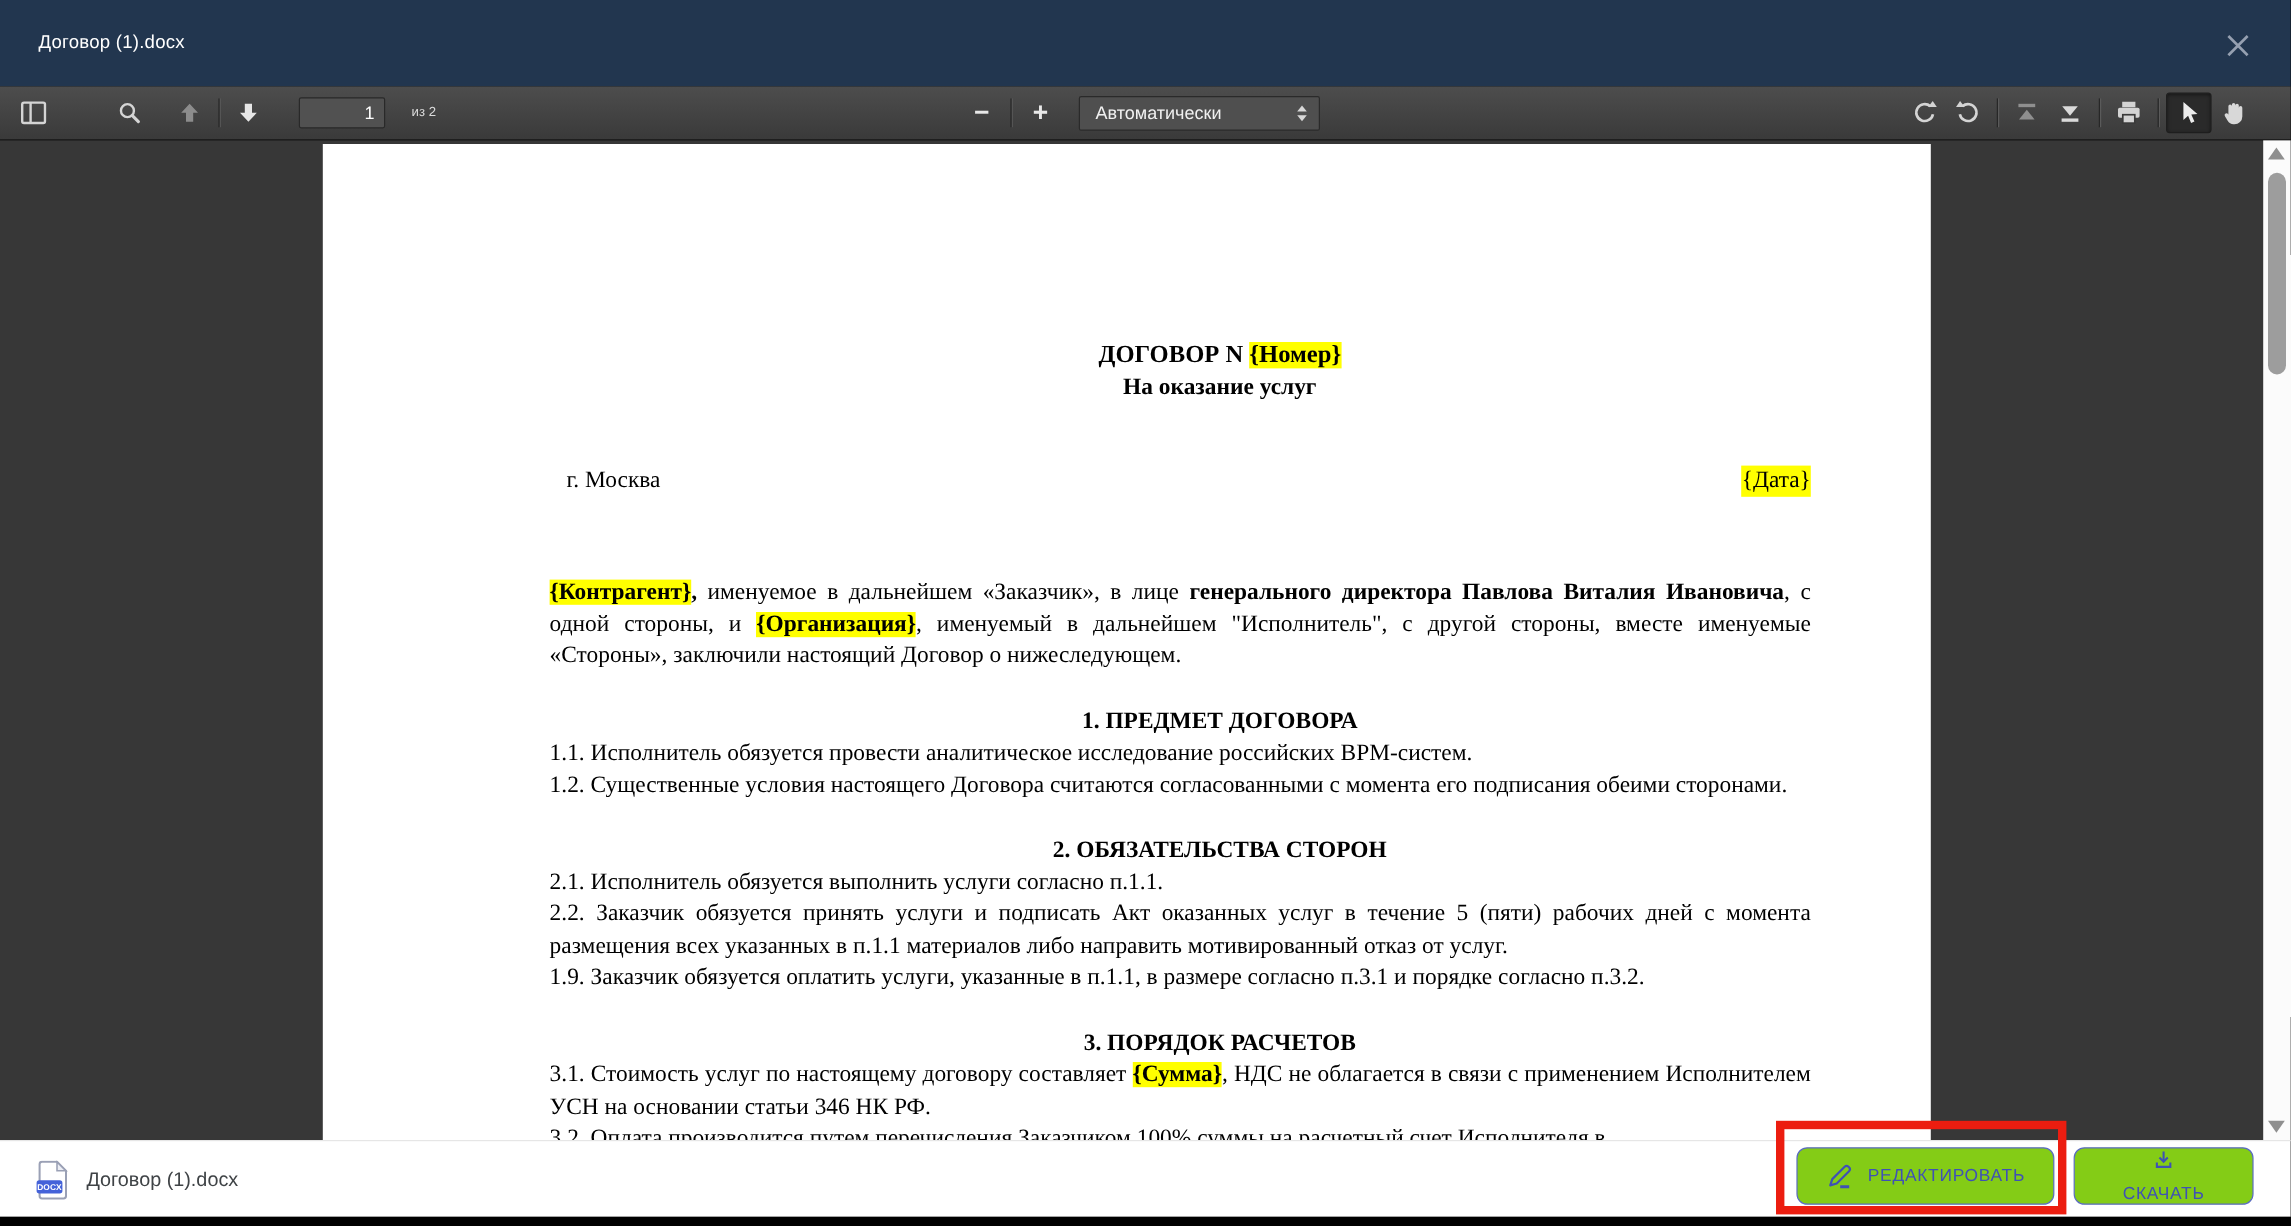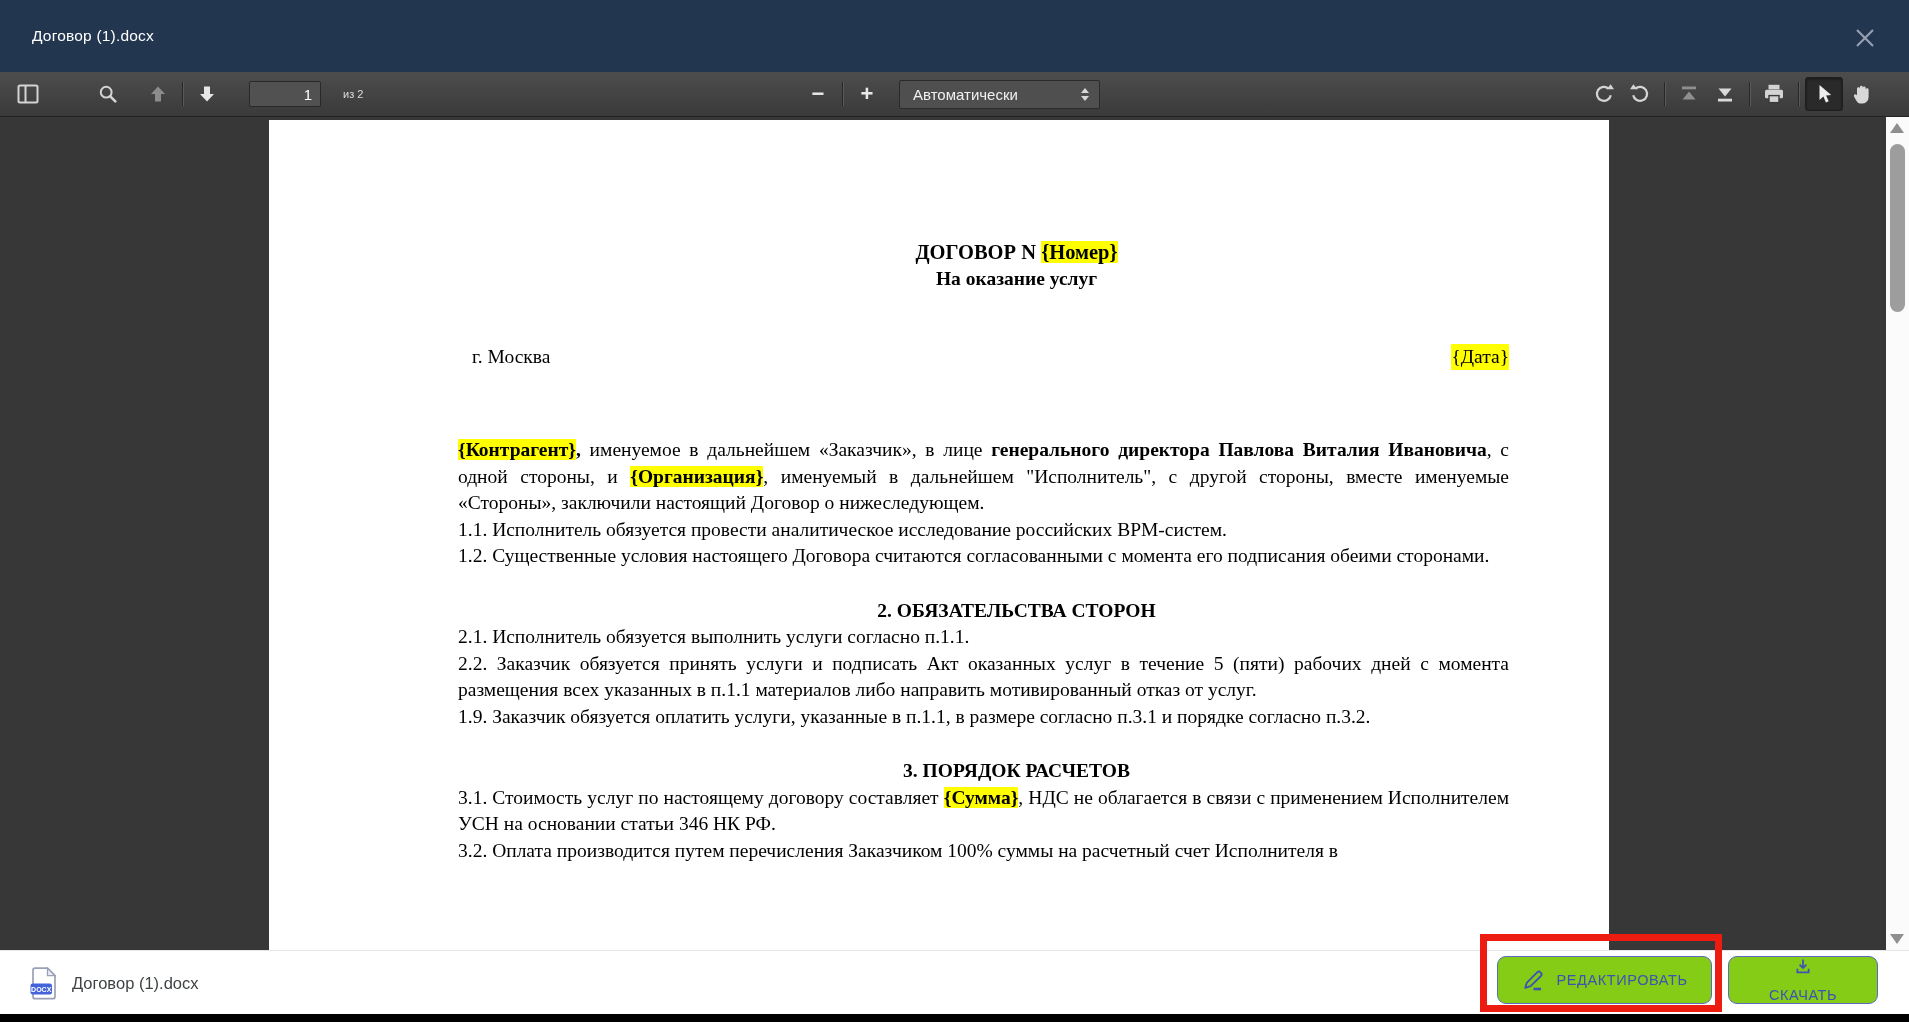--- a/index.html
+++ b/index.html
@@ -36,7 +36,7 @@
   .viewer { position:absolute; left:0; top:117px; width:1909px; height:833px; background:#373737; overflow:hidden; }
   .doc-page { position:absolute; left:269px; top:3px; width:1340px; height:830px; background:#ffffff; overflow:hidden; }
   .page-inner { padding:118px 100px 0 189px; font-family:"Liberation Serif", serif; font-size:19.5px; line-height:26.5px; color:#000; }
-  .doc-title { text-align:center; padding-left:66px; font-weight:bold; font-size:20.5px; line-height:28px; }
+  .doc-title { text-align:center; padding-left:66px; font-weight:bold; font-size:20.5px; line-height:28px;margin-top:44px; }
   .doc-subtitle { text-align:center; padding-left:66px; line-height:26px;font-weight:bold; }
   .city-date { display:flex; justify-content:space-between; margin-top:52px; padding-left:14px; line-height:26px; }
   .doc-para { text-align:justify; }

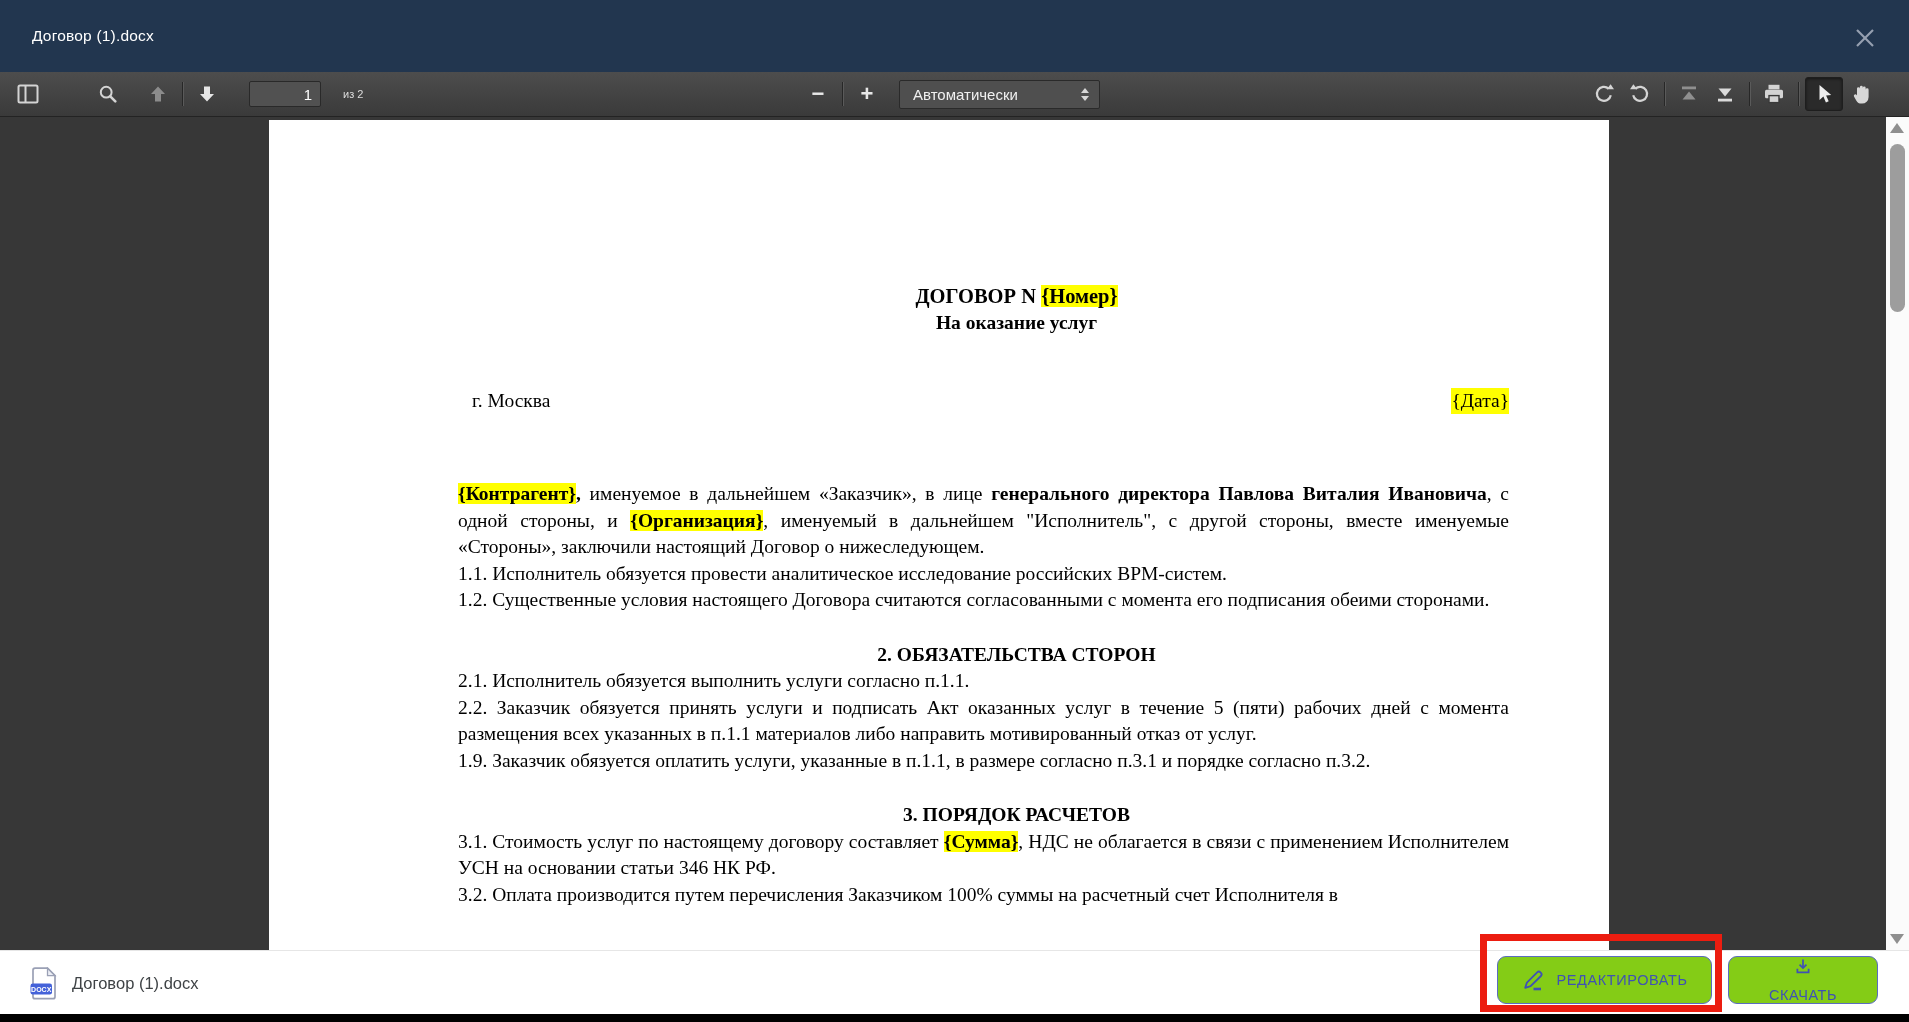--- a/index.html
+++ b/index.html
@@ -188,6 +188,7 @@
         </div>
         <div class="doc-para intro-para"><span class="b hl">{Контрагент}</span><span class="b">,</span><span> именуемое в дальнейшем «Заказчик», в лице </span><span class="b">генерального директора Павлова Виталия Ивановича</span><span>, с одной стороны, и </span><span class="b hl">{Организация}</span><span>, именуемый в дальнейшем "Исполнитель", с другой стороны, вместе именуемые «Стороны», заключили настоящий Договор о нижеследующем.</span></div>
         <div>
+            <div class="doc-heading">1. ПРЕДМЕТ ДОГОВОРА</div>
             <div class="doc-para"><span>1.1. Исполнитель обязуется провести аналитическое исследование российских BPM-систем.</span></div>
             <div class="doc-para"><span>1.2. Существенные условия настоящего Договора считаются согласованными с момента его подписания обеими сторонами.</span></div>
             <div class="doc-heading">2. ОБЯЗАТЕЛЬСТВА СТОРОН</div>

